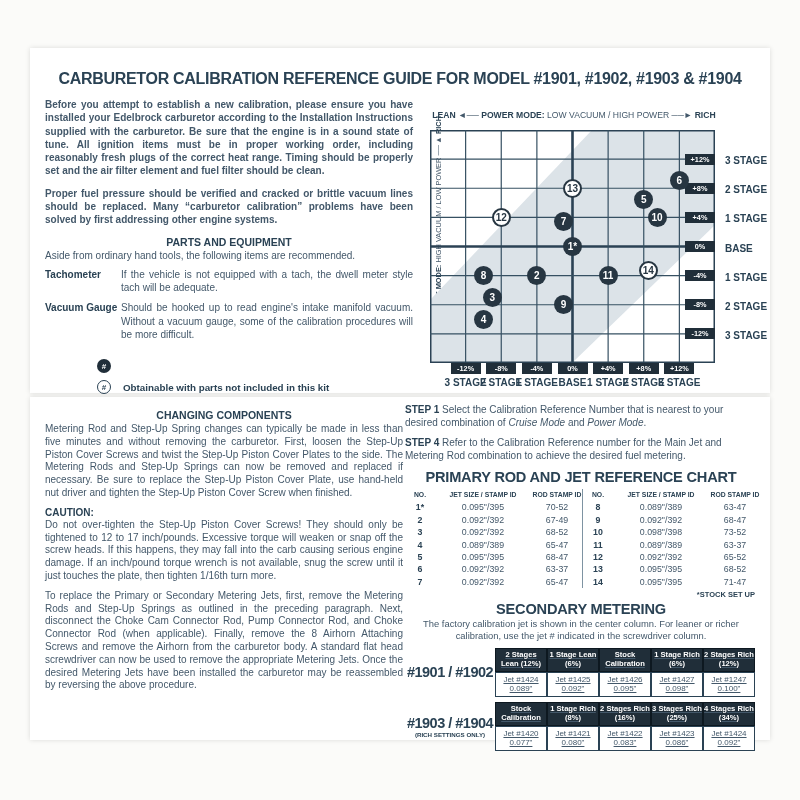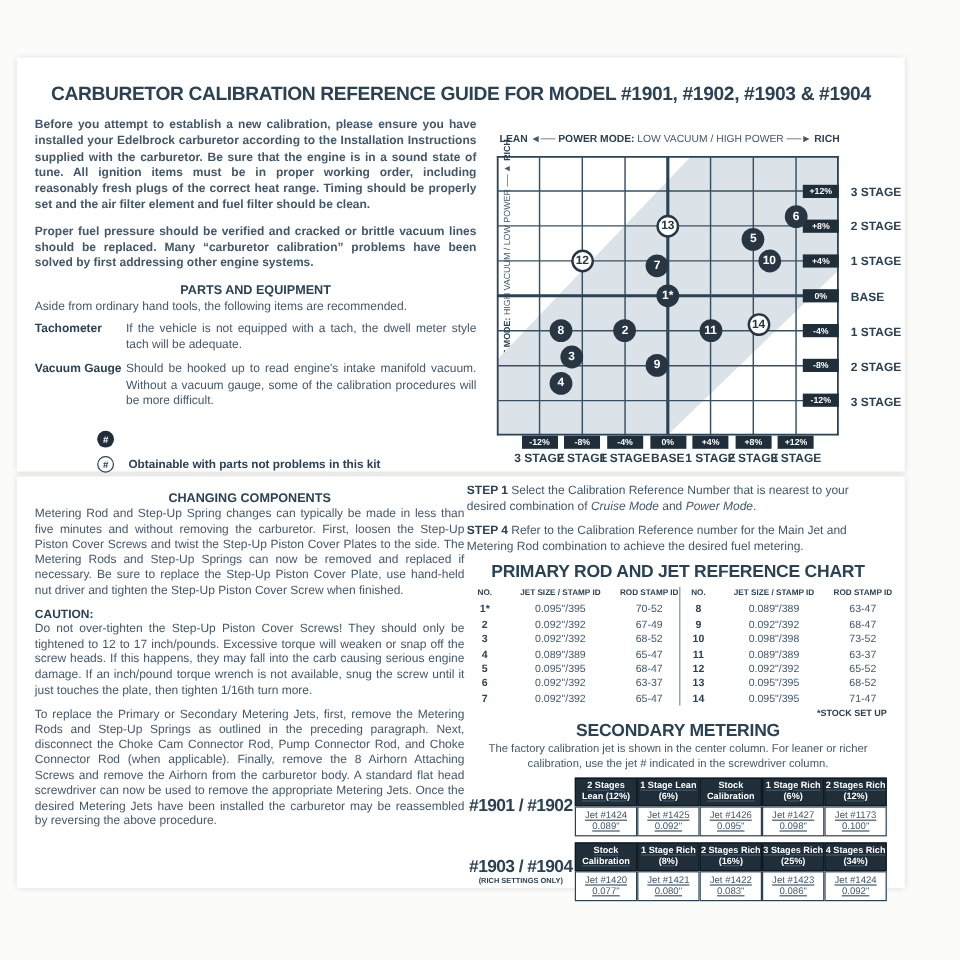--- a/index.html
+++ b/index.html
@@ -9,7 +9,7 @@
   *{box-sizing:border-box; margin:0; padding:0;}
   html,body{width:800px; height:800px; overflow:hidden;}
   body{background:#fbfbf9; font-family:"Liberation Sans", sans-serif; color:var(--body);}
-  .panel{position:absolute; left:14px; width:740px; background:var(--paper);
+  .panel{position:absolute; left:30px; width:740px; background:var(--paper);
          box-shadow:0 0 5px rgba(0,0,0,.13); }
   #panel-top{top:48px; height:345px;}
   #panel-bottom{top:397px; height:343px;}

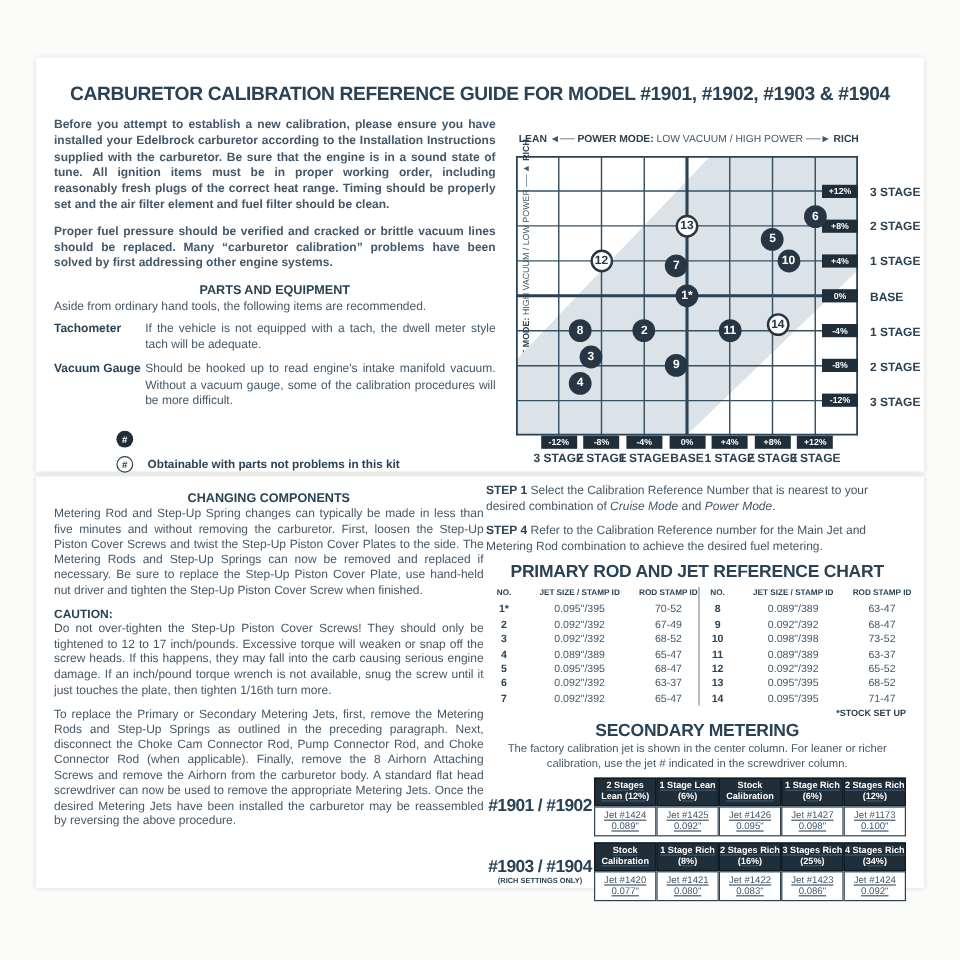--- a/index.html
+++ b/index.html
@@ -109,7 +109,7 @@
         </div>
         <div class="legend-row">
           <div class="legend-sym open">#</div>
-          <div class="legend-text">Obtainable with parts not problems in this kit</div>
+          <div class="legend-text">Obtainable with parts not included in this kit</div>
         </div>
       </div>
   </div>

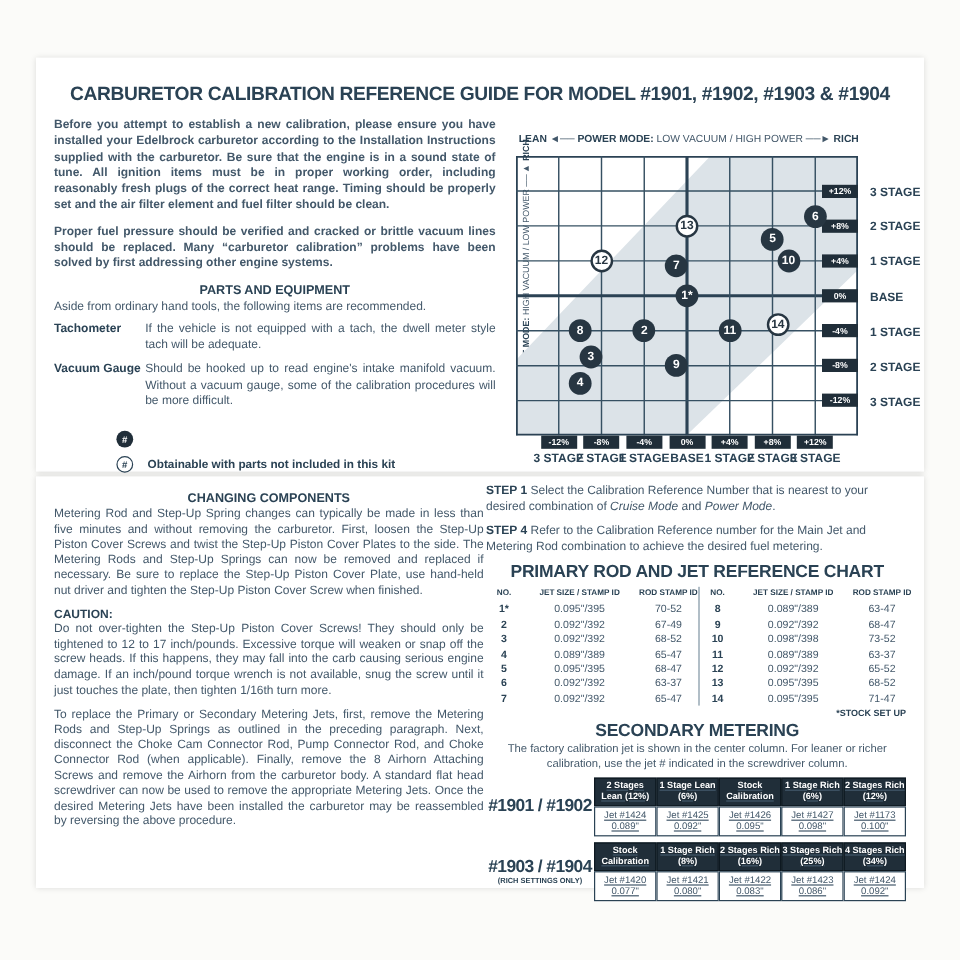--- a/index.html
+++ b/index.html
@@ -293,7 +293,7 @@
               <div>0.098"</div>
             </div>
             <div class="v">
-              <div>Jet #1173</div>
+              <div>Jet #1247</div>
               <div>0.100"</div>
             </div>
           </div>

